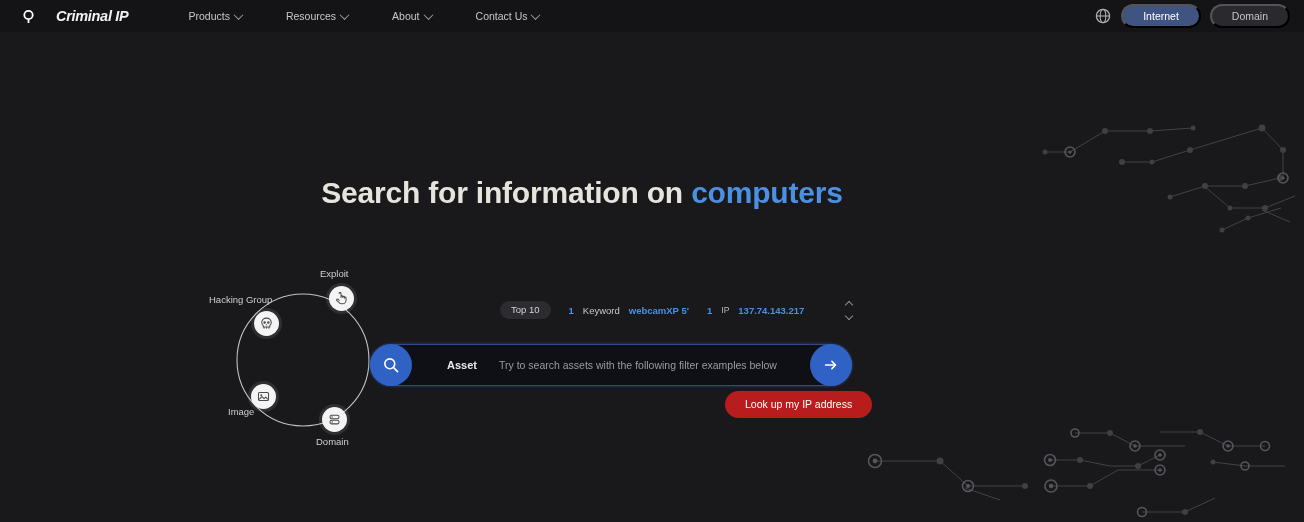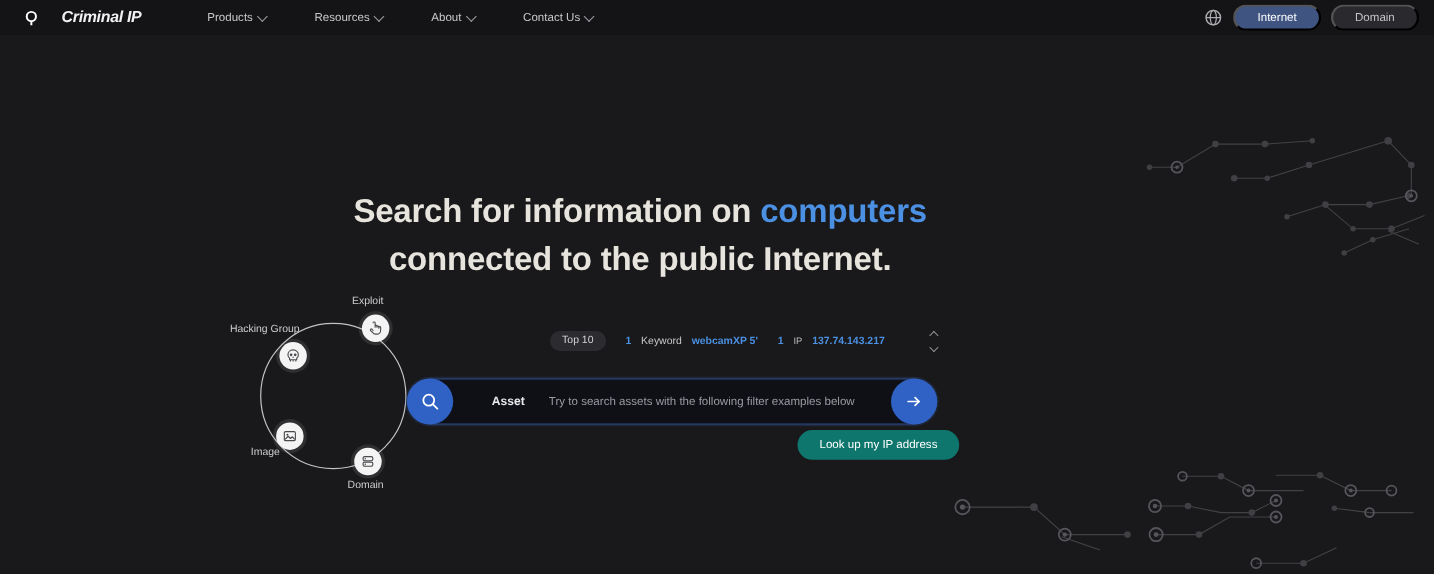--- a/index.html
+++ b/index.html
@@ -412,7 +412,6 @@
 
   <h1 class="headline">
     <span>Search for information on </span><span class="hl-accent">computers</span><br>
-    <span>connected to the public Internet.</span>
   </h1>
 
   <div class="graph">

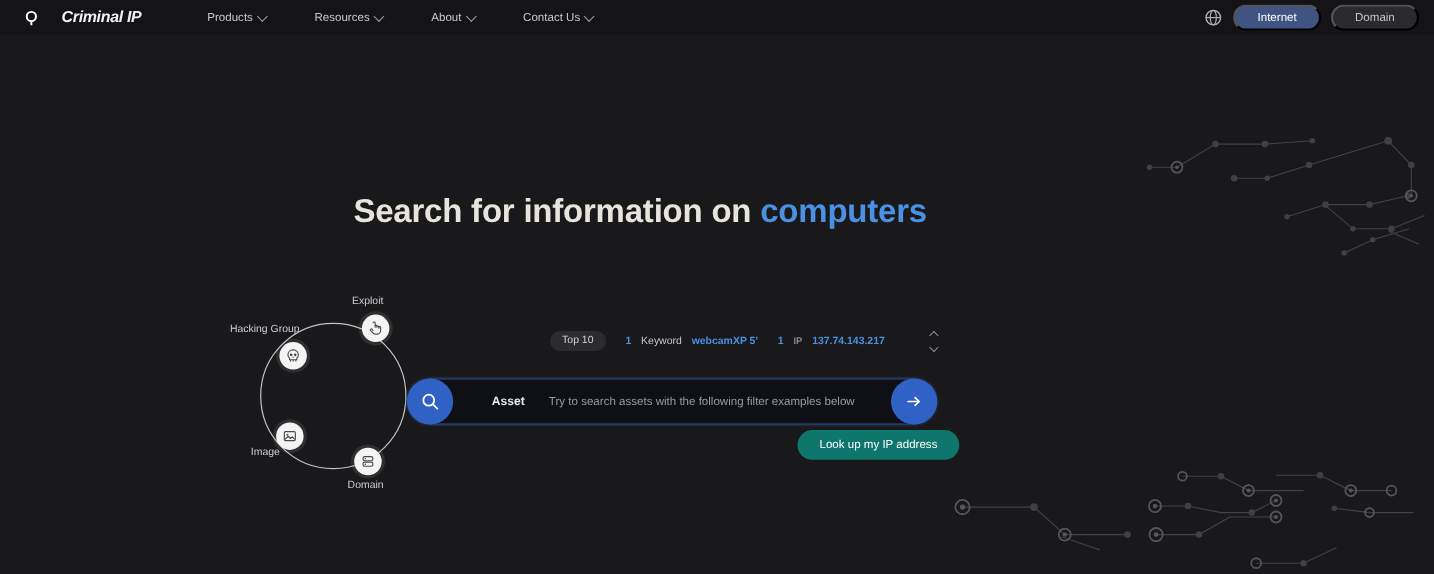--- a/index.html
+++ b/index.html
@@ -271,7 +271,7 @@
     position: absolute;
     left: 725px;
     top: 359px;
-    background: #0f766e;
+    background: #b91c1c;
     color: #ffffff;
     border: none;
     border-radius: 999px;

